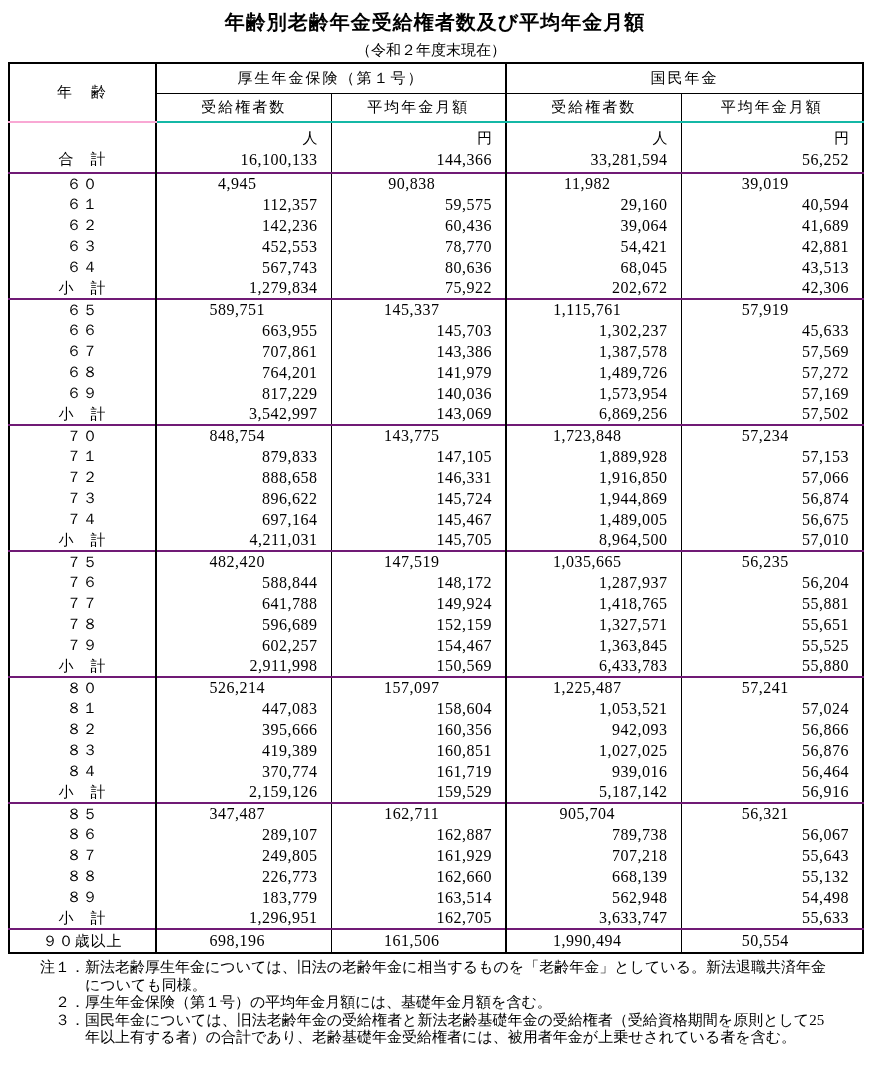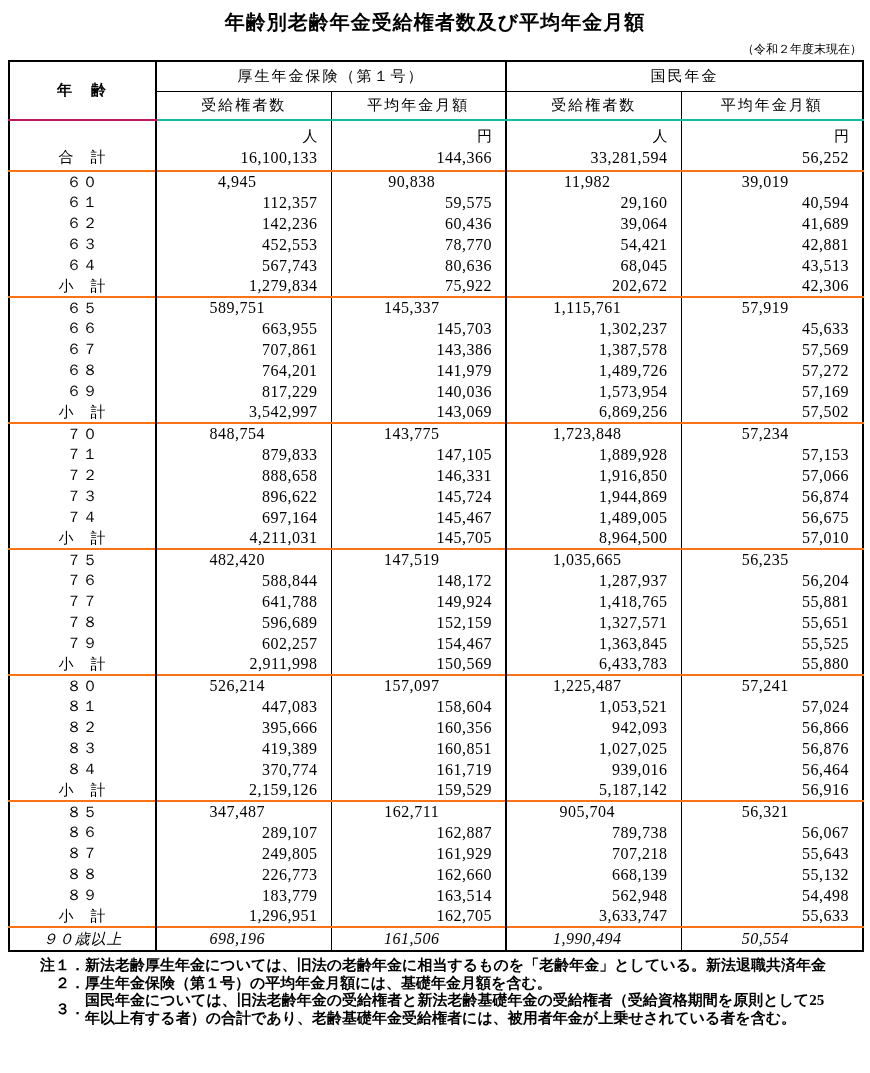--- a/index.html
+++ b/index.html
@@ -13,7 +13,7 @@
     padding-top:9px; letter-spacing:1px;
   }
   .subtitle {
-    text-align:right; font-size:12px; margin:5px 8px 2px 0;
+    text-align:center; font-size:15px; margin:5px 8px 2px 0;
   }
   table.main {
     border-collapse:collapse; table-layout:fixed;

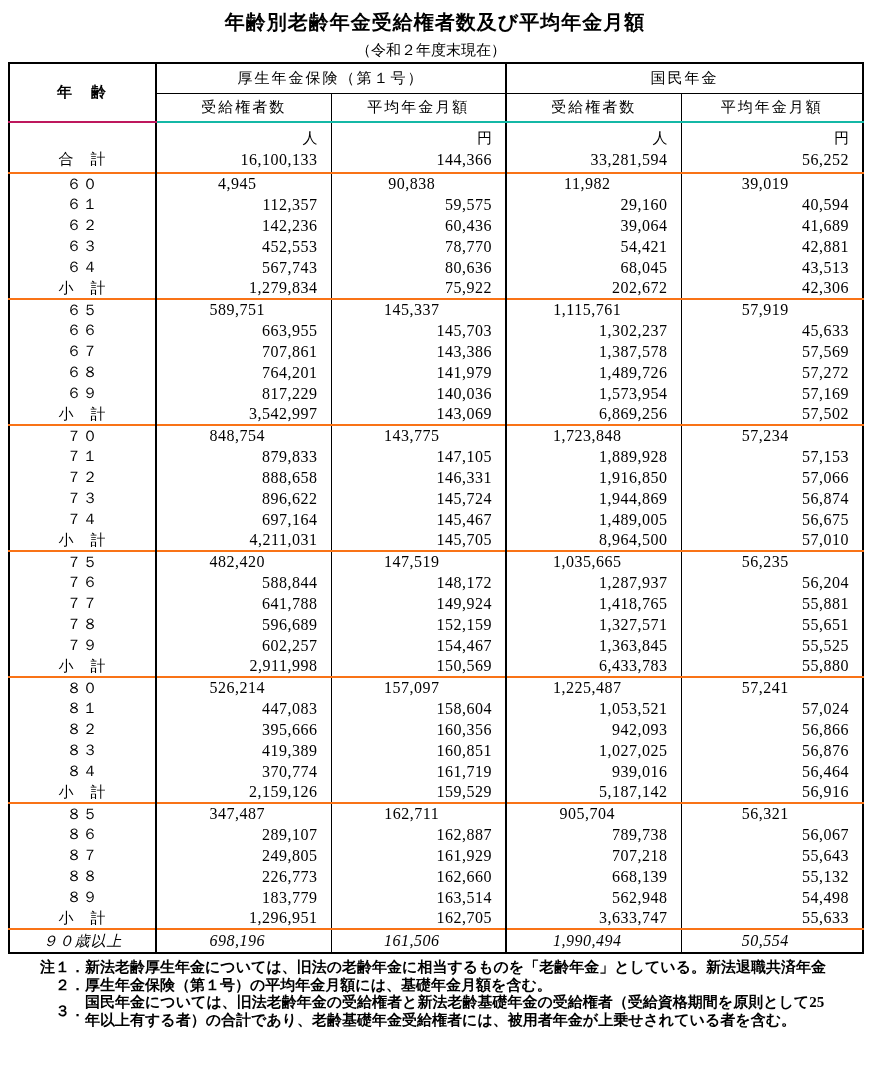--- a/index.html
+++ b/index.html
@@ -23,7 +23,7 @@
   thead th { font-size:15px; text-align:center; letter-spacing:2px; }
   tr.h1 th { height:29px;margin-top:24px; }
   tr.h2 th { height:27px; border-bottom:2px solid #14b8a6; }
-  th.age-h { border-bottom:2px solid #be185d; letter-spacing:2px;font-weight:bold; }
+  th.age-h { border-bottom:2px solid #f9a8d4; letter-spacing:2px; }
   tr.h1 th.grp { border-bottom:1px solid #000; }
   .bl1 { border-left:1px solid #000; }
   .bl2 { border-left:2px solid #000; }

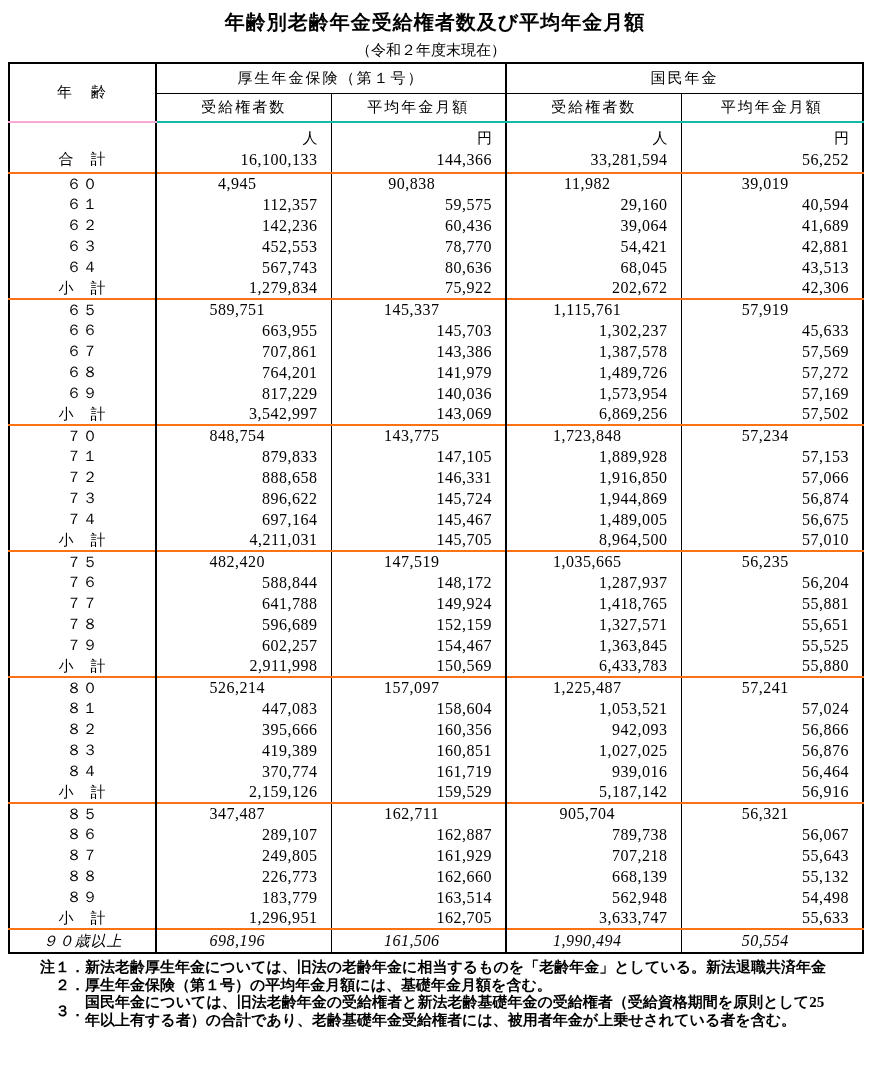--- a/index.html
+++ b/index.html
@@ -35,7 +35,7 @@
   .unit-line { line-height:22px; font-size:15px; letter-spacing:0; text-align:right; }
   td.age .unit-line { text-align:center; }
   .val-line { line-height:21px; }
-  tr.bs td { border-top:2px solid #f97316;text-align:center; }
+  tr.bs td { border-top:2px solid #701a75;text-align:center; }
   tr.last { height:24px;font-style:italic; }
   .notes { margin:5px 10px 0 40px; font-size:15px; line-height:17.5px; }
   .note { display:flex; align-items:center;font-weight:bold; }

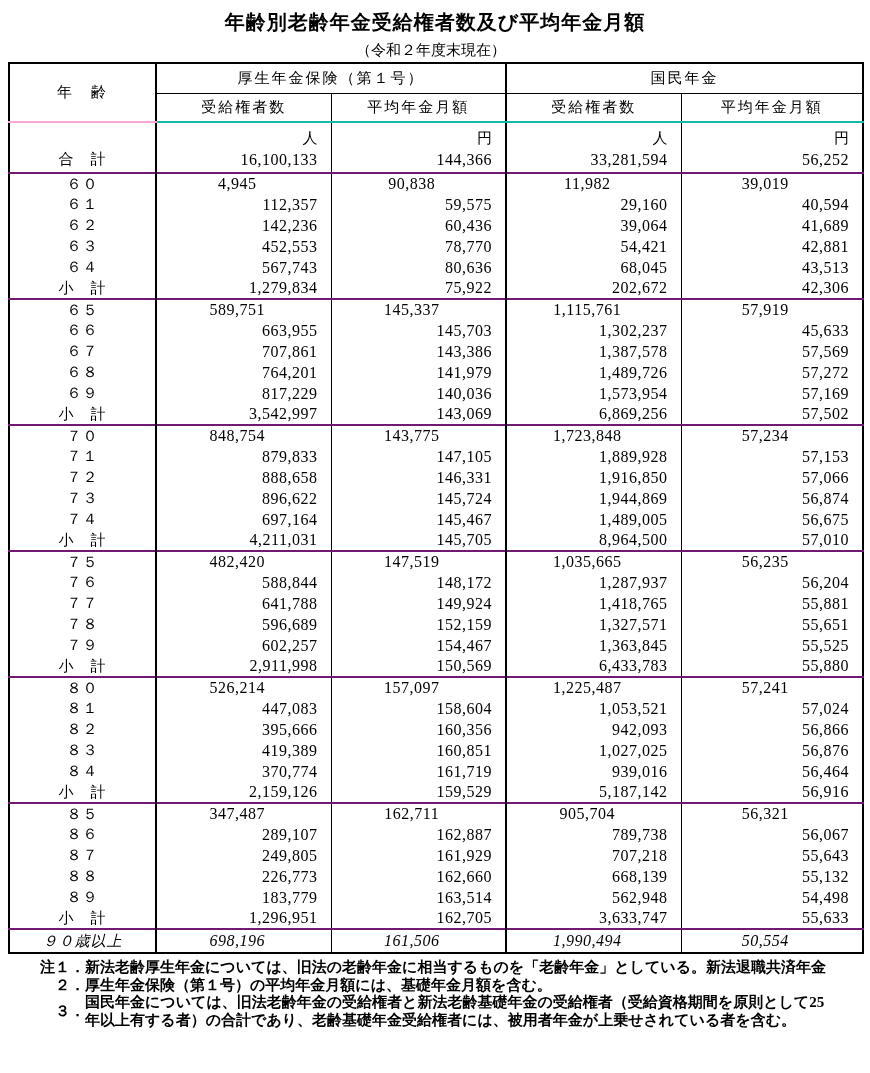--- a/index.html
+++ b/index.html
@@ -36,7 +36,7 @@
   td.age .unit-line { text-align:center; }
   .val-line { line-height:21px; }
   tr.bs td { border-top:2px solid #701a75;text-align:center; }
-  tr.last { height:24px;font-style:italic; }
+  tr.last { height:24px; }
   .notes { margin:5px 10px 0 40px; font-size:15px; line-height:17.5px; }
   .note { display:flex; align-items:center;font-weight:bold; }
   .note .marker { width:45px; min-width:45px; text-align:right; white-space:nowrap; }

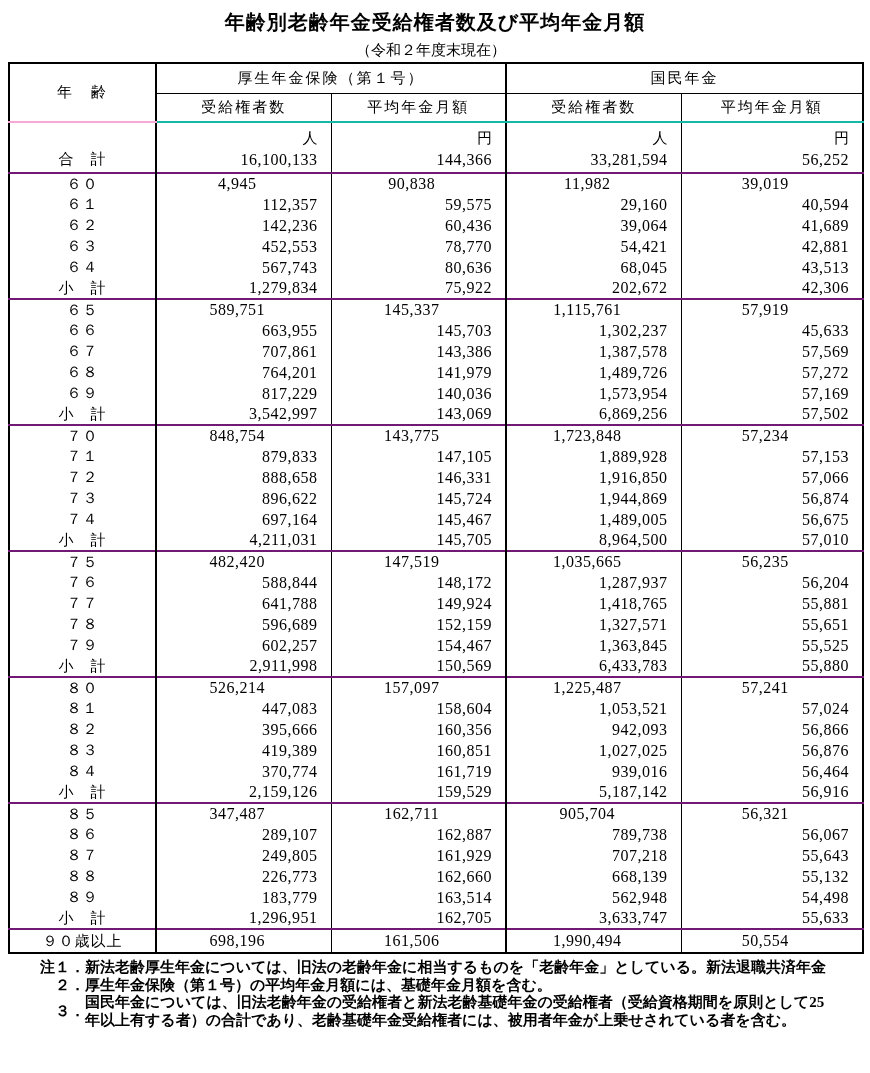--- a/index.html
+++ b/index.html
@@ -38,7 +38,7 @@
   tr.bs td { border-top:2px solid #701a75;text-align:center; }
   tr.last { height:24px; }
   .notes { margin:5px 10px 0 40px; font-size:15px; line-height:17.5px; }
-  .note { display:flex; align-items:center;font-weight:bold; }
+  .note { display:flex; align-items:flex-start; }
   .note .marker { width:45px; min-width:45px; text-align:right; white-space:nowrap; }
   .note .lines { flex:1; }
   .note .lines div { white-space:nowrap; }

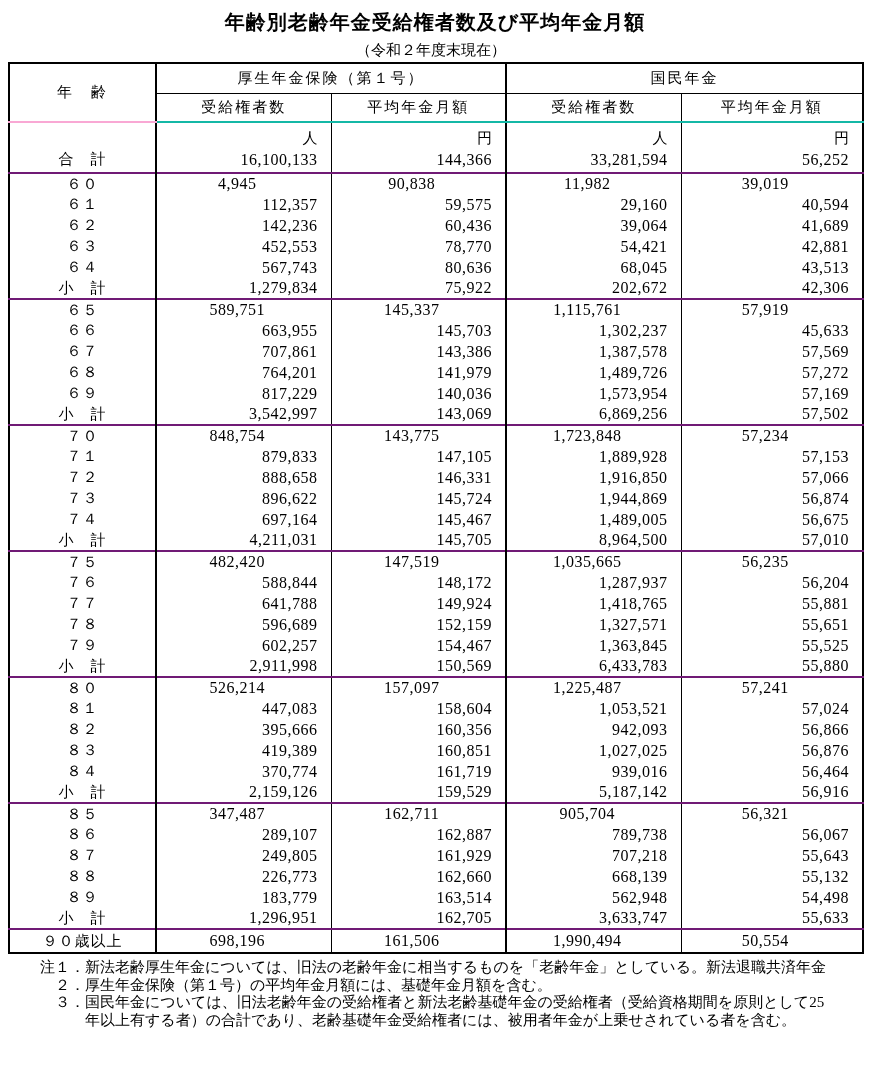--- a/index.html
+++ b/index.html
@@ -360,6 +360,7 @@
       <div class="marker">注１．</div>
       <div class="lines">
         <div>新法老齢厚生年金については、旧法の老齢年金に相当するものを「老齢年金」としている。新法退職共済年金</div>
+        <div>についても同様。</div>
       </div>
     </div>
     <div class="note">

